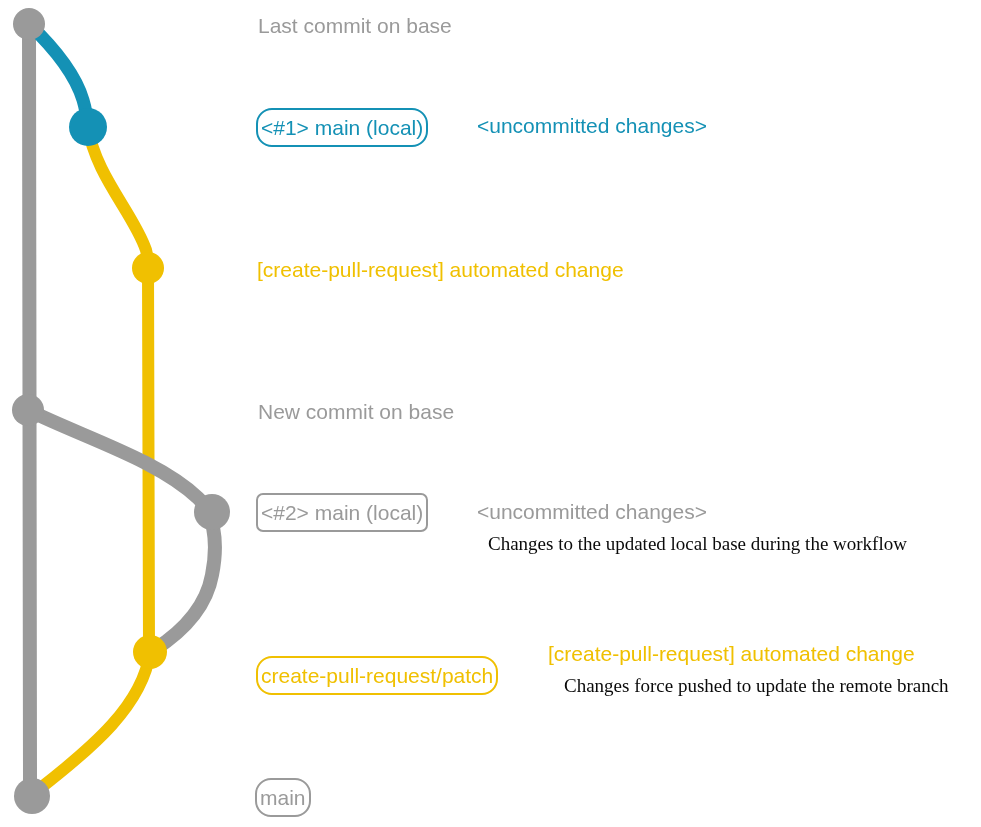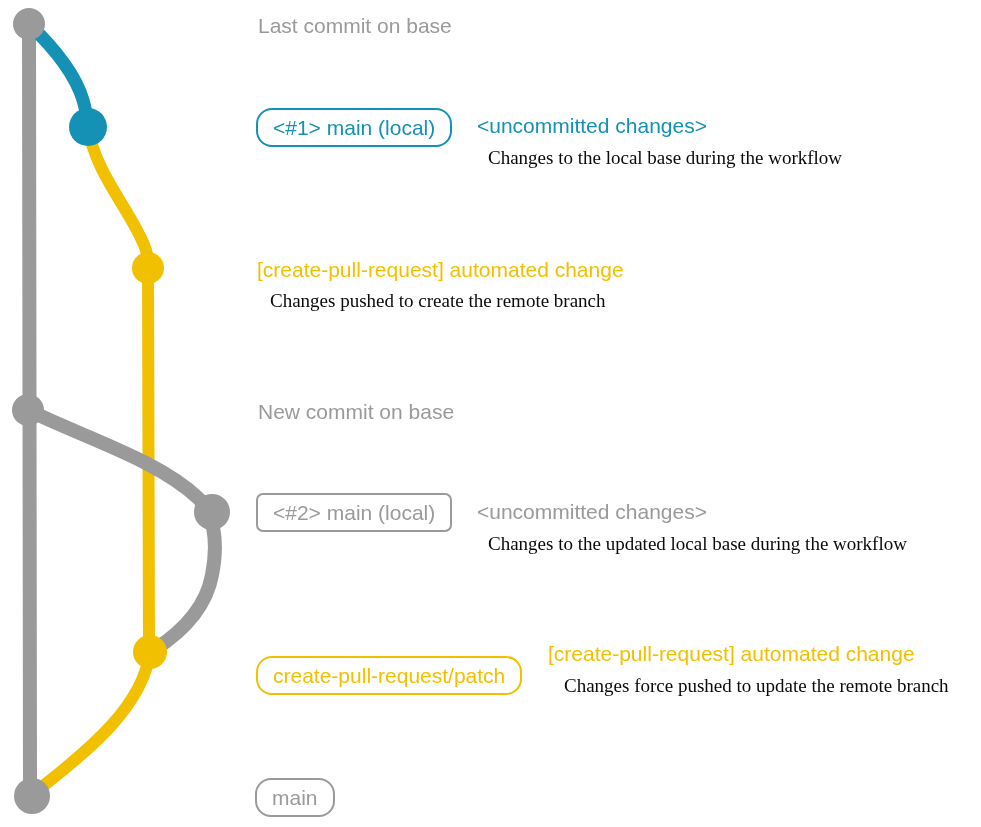--- a/index.html
+++ b/index.html
@@ -39,7 +39,7 @@
     display: inline-block;
     font-size: 21px;
     line-height: 25px;
-    padding: 5px 15px;
+    padding: 5px 3px;
     border: 2px solid;
     border-radius: 16px;
     background: var(--bg);

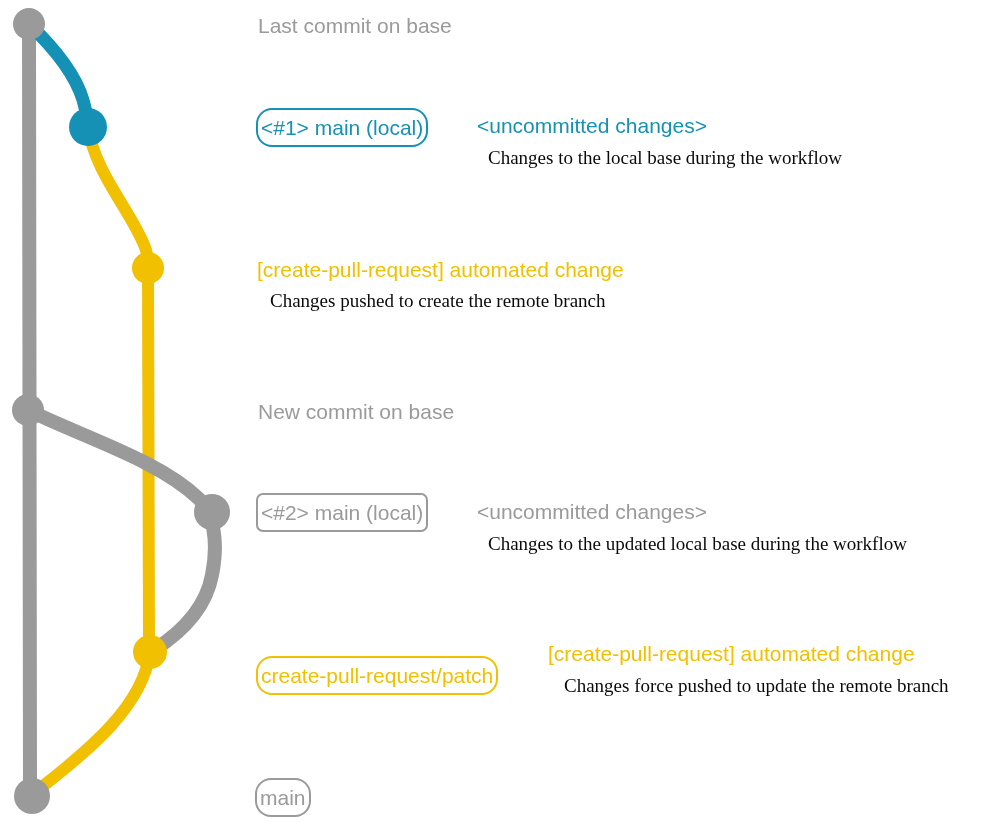--- a/index.html
+++ b/index.html
@@ -91,7 +91,6 @@
 
   <div class="abs badge teal" style="left:256px; top:108px;">&lt;#1&gt; main (local)</div>
   <div class="abs title teal" style="left:477px; top:113px;">&lt;uncommitted changes&gt;</div>
-  <div class="abs desc" style="left:488px; top:146px;">Changes to the local base during the workflow</div>
 
   <div class="abs title yellow" style="left:257px; top:257px;">[create-pull-request] automated change</div>
   <div class="abs desc" style="left:270px; top:289px;">Changes pushed to create the remote branch</div>

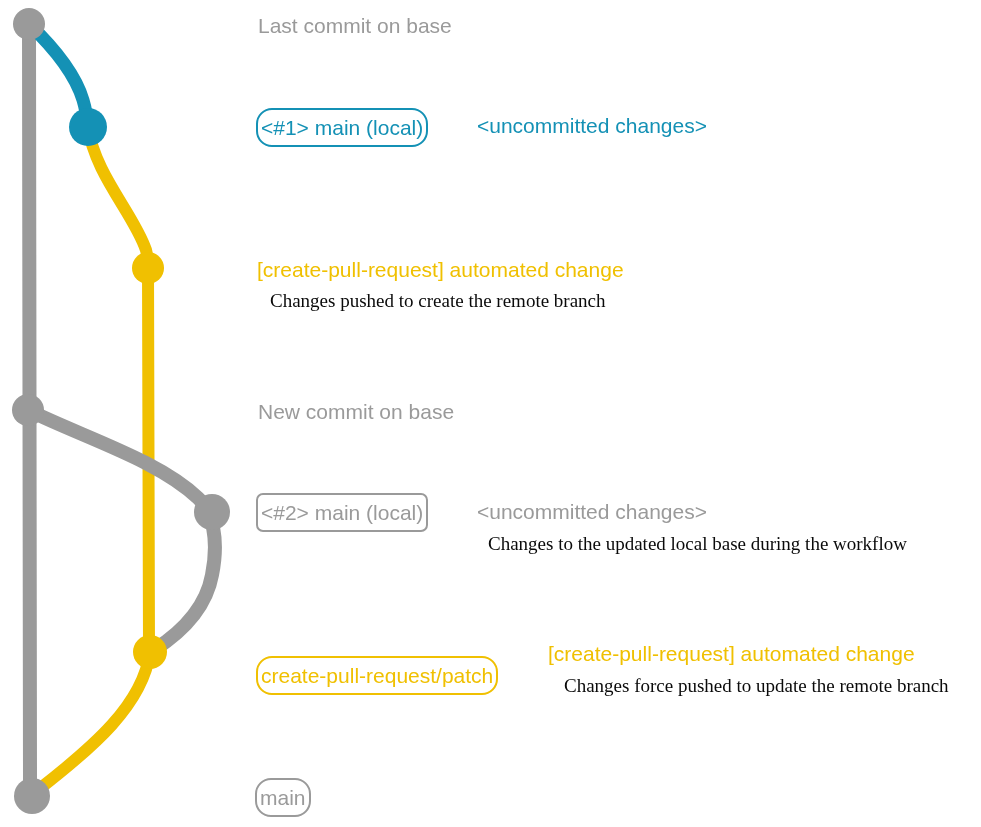--- a/index.html
+++ b/index.html
@@ -93,7 +93,6 @@
   <div class="abs title teal" style="left:477px; top:113px;">&lt;uncommitted changes&gt;</div>
 
   <div class="abs title yellow" style="left:257px; top:257px;">[create-pull-request] automated change</div>
-  <div class="abs desc" style="left:270px; top:289px;">Changes pushed to create the remote branch</div>
 
   <div class="abs heading" style="left:258px; top:399px;">New commit on base</div>
 

